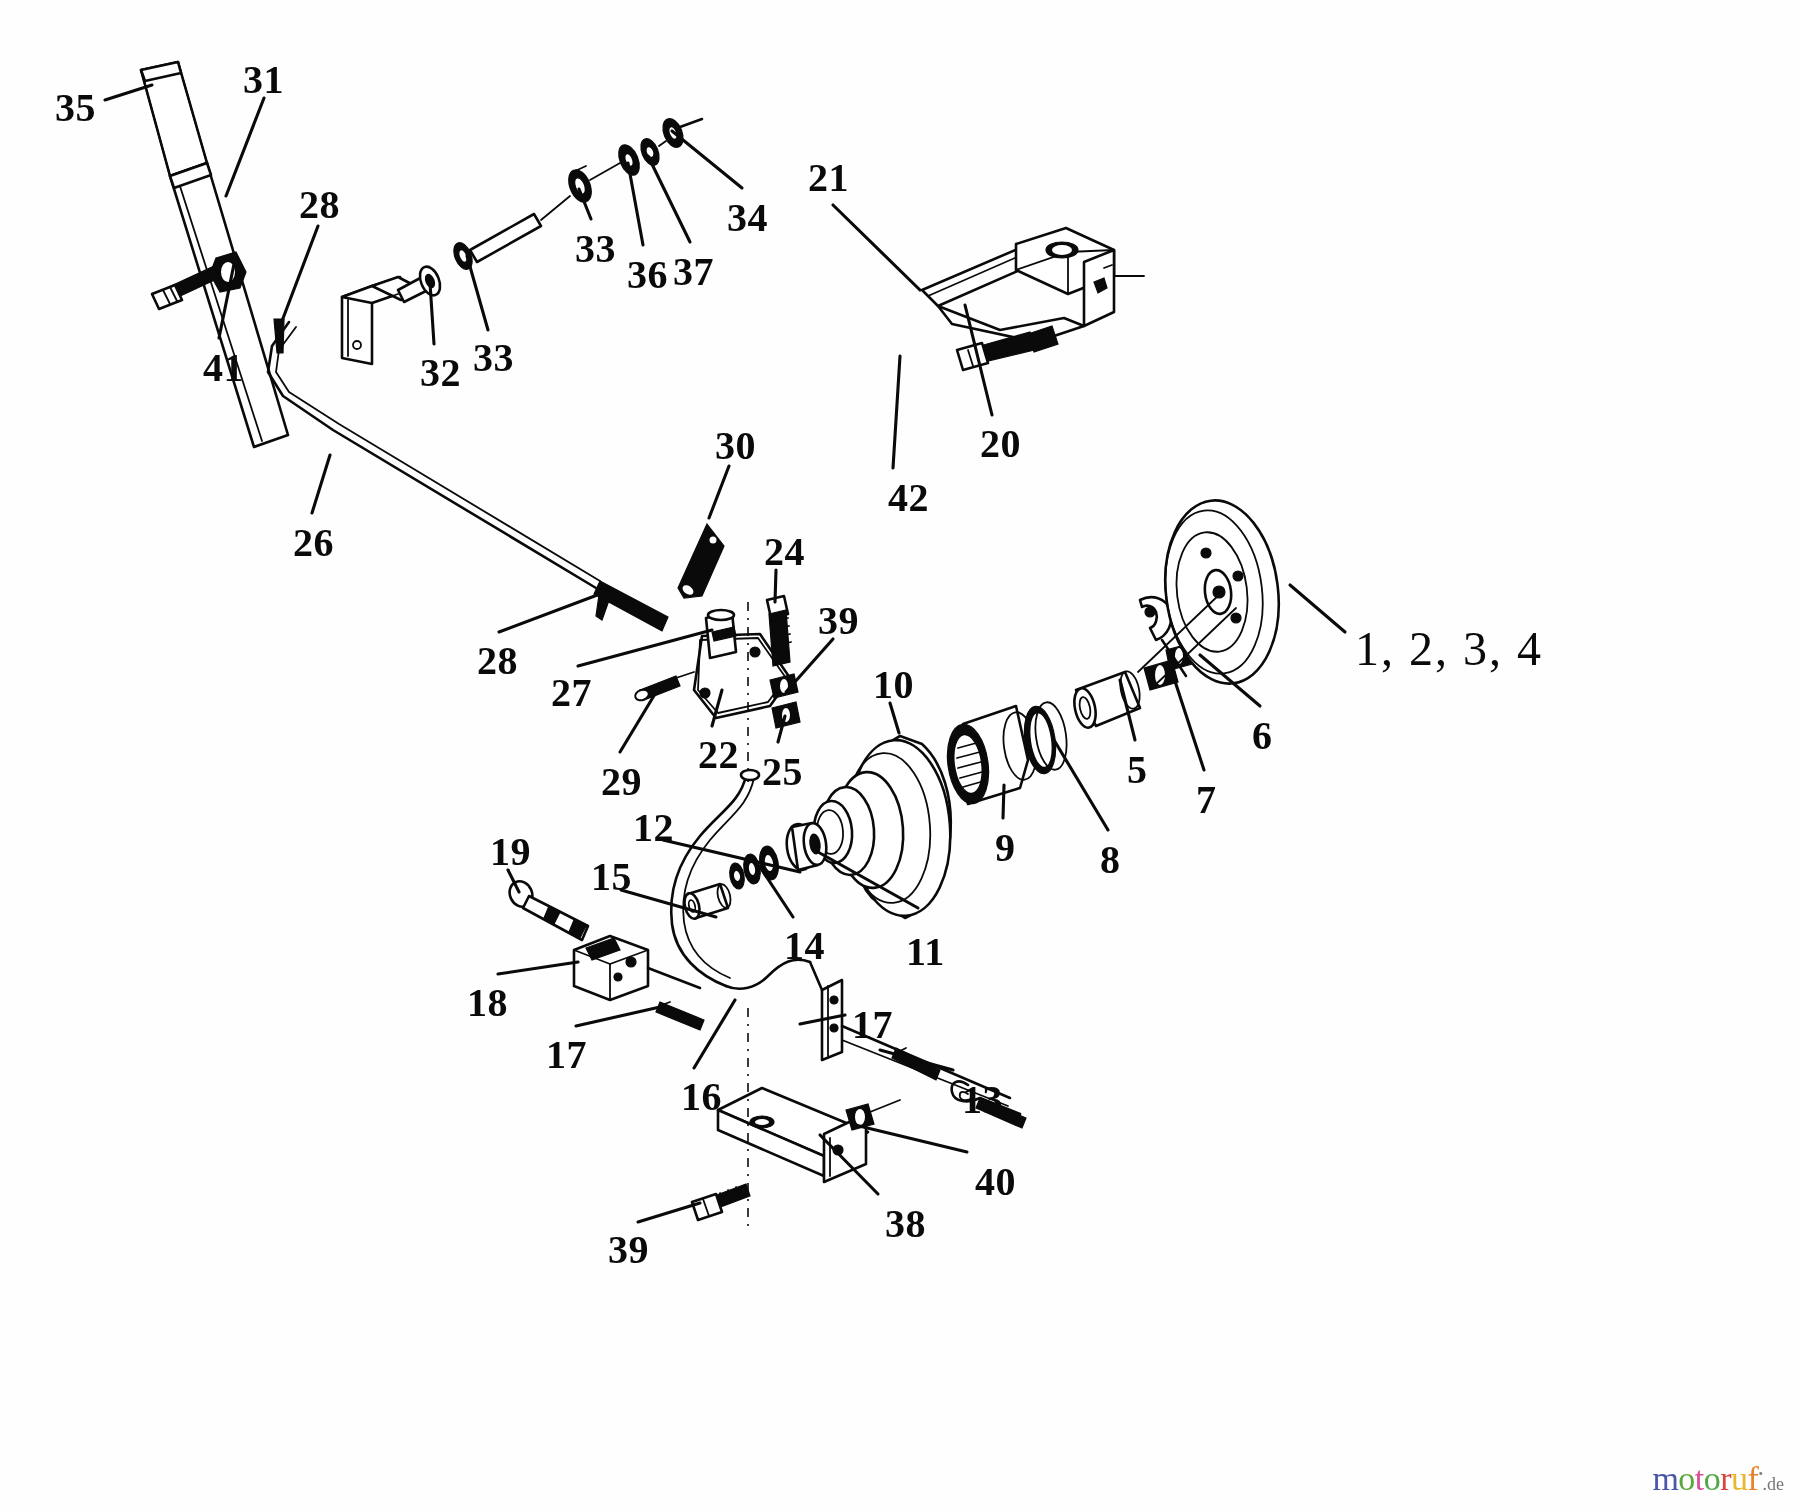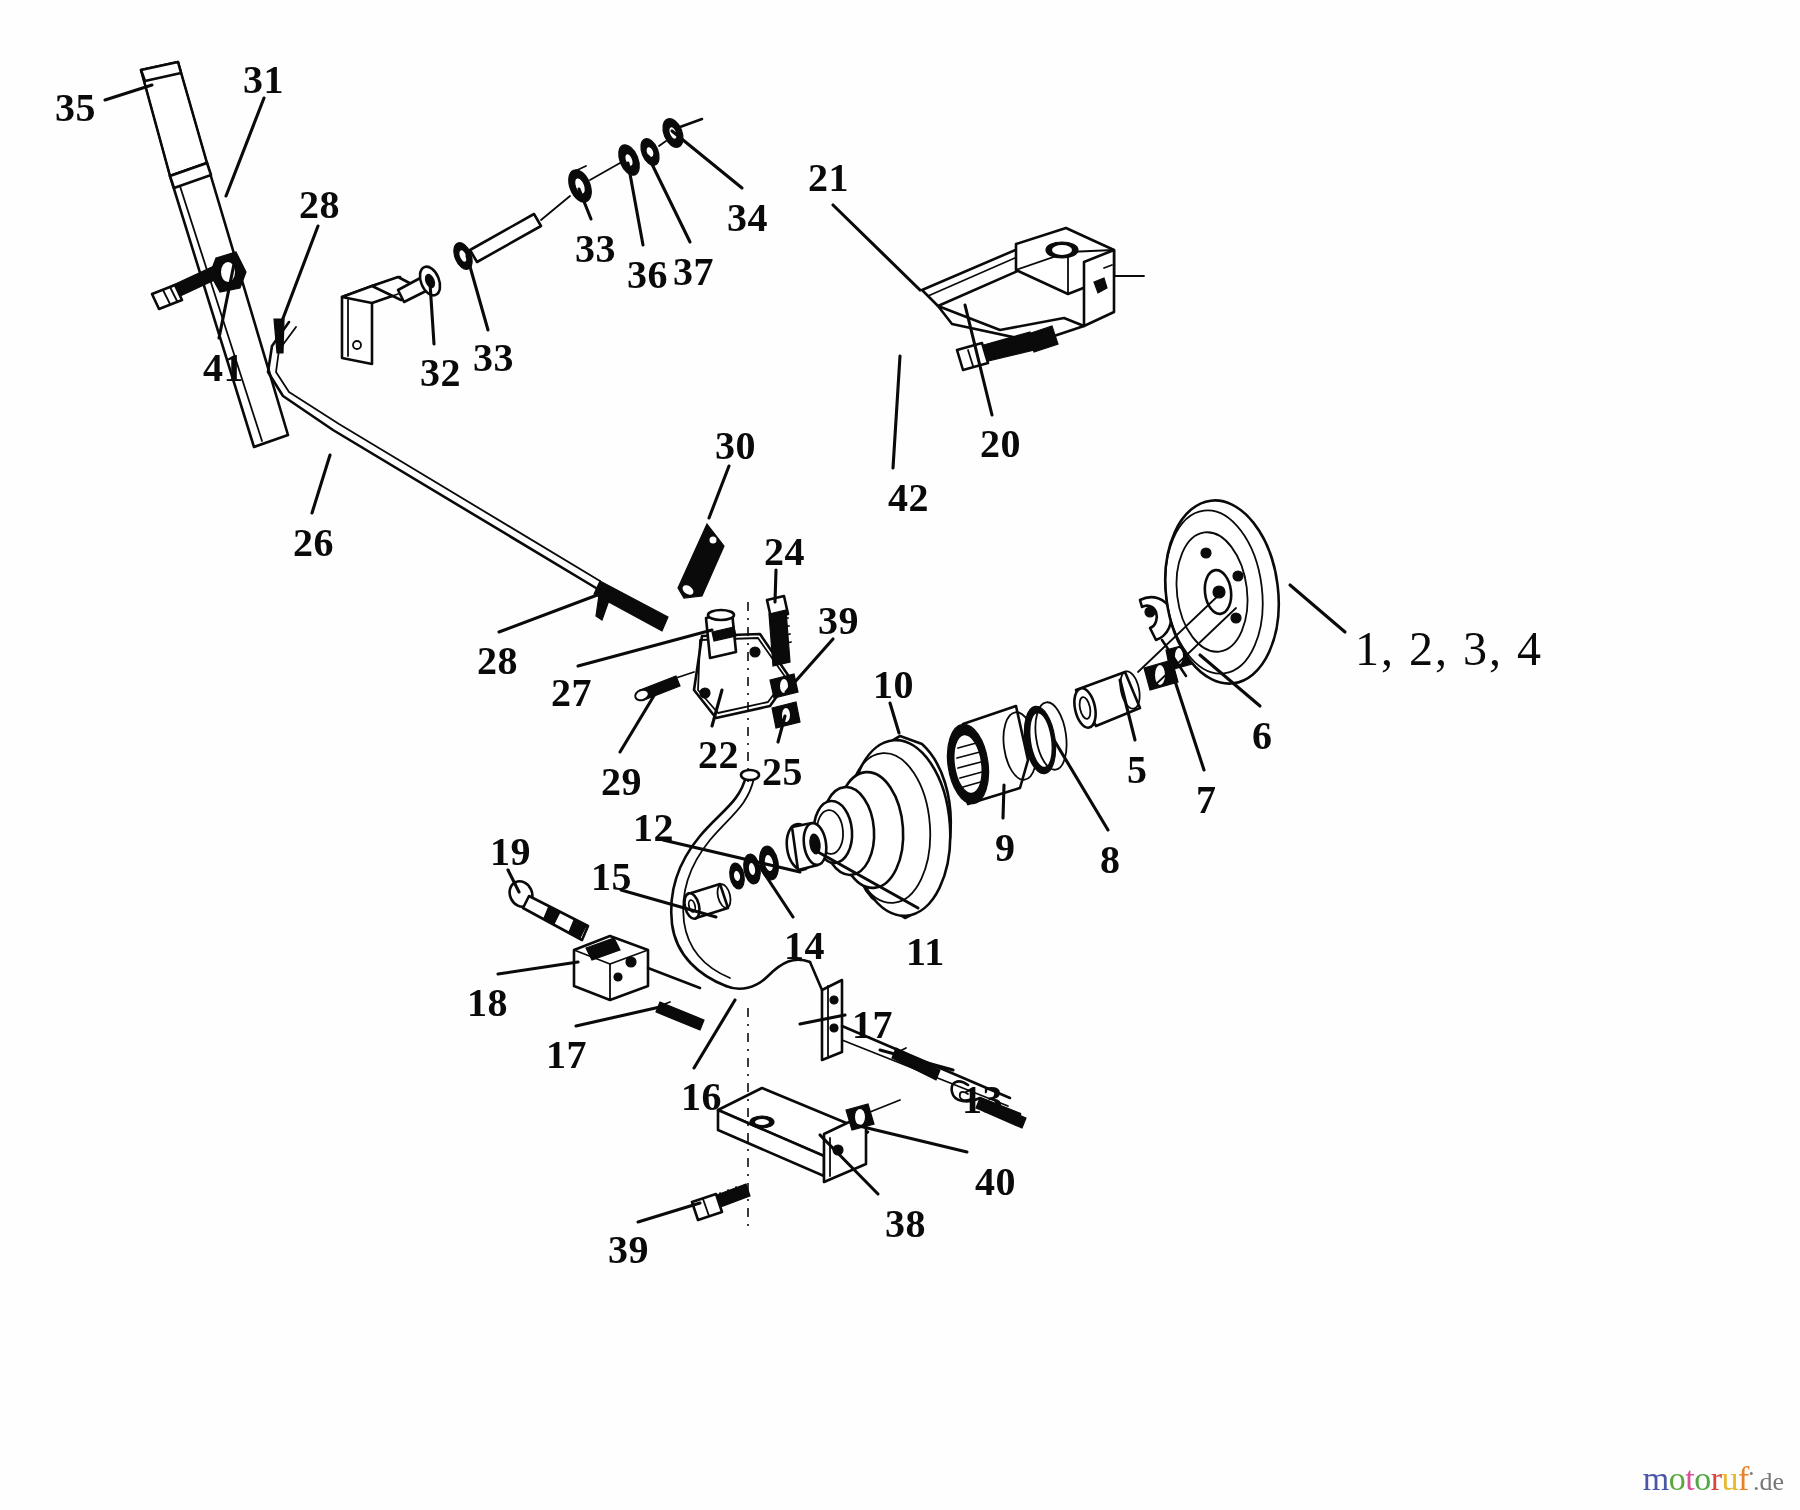--- a/index.html
+++ b/index.html
@@ -52,7 +52,7 @@
     letter-spacing: -0.5px;
   }
   #watermark .wm-l { font-weight: 400; }
-  #watermark .wm-suffix { font-size: 26px; color: #777777; letter-spacing: 0; }
+  #watermark .wm-suffix { font-size: 18px; color: #777777; letter-spacing: 0; }
   .dot-sup { font-size: 13px; vertical-align: super; color: #7a7a7a; }
 </style>
 </head>

